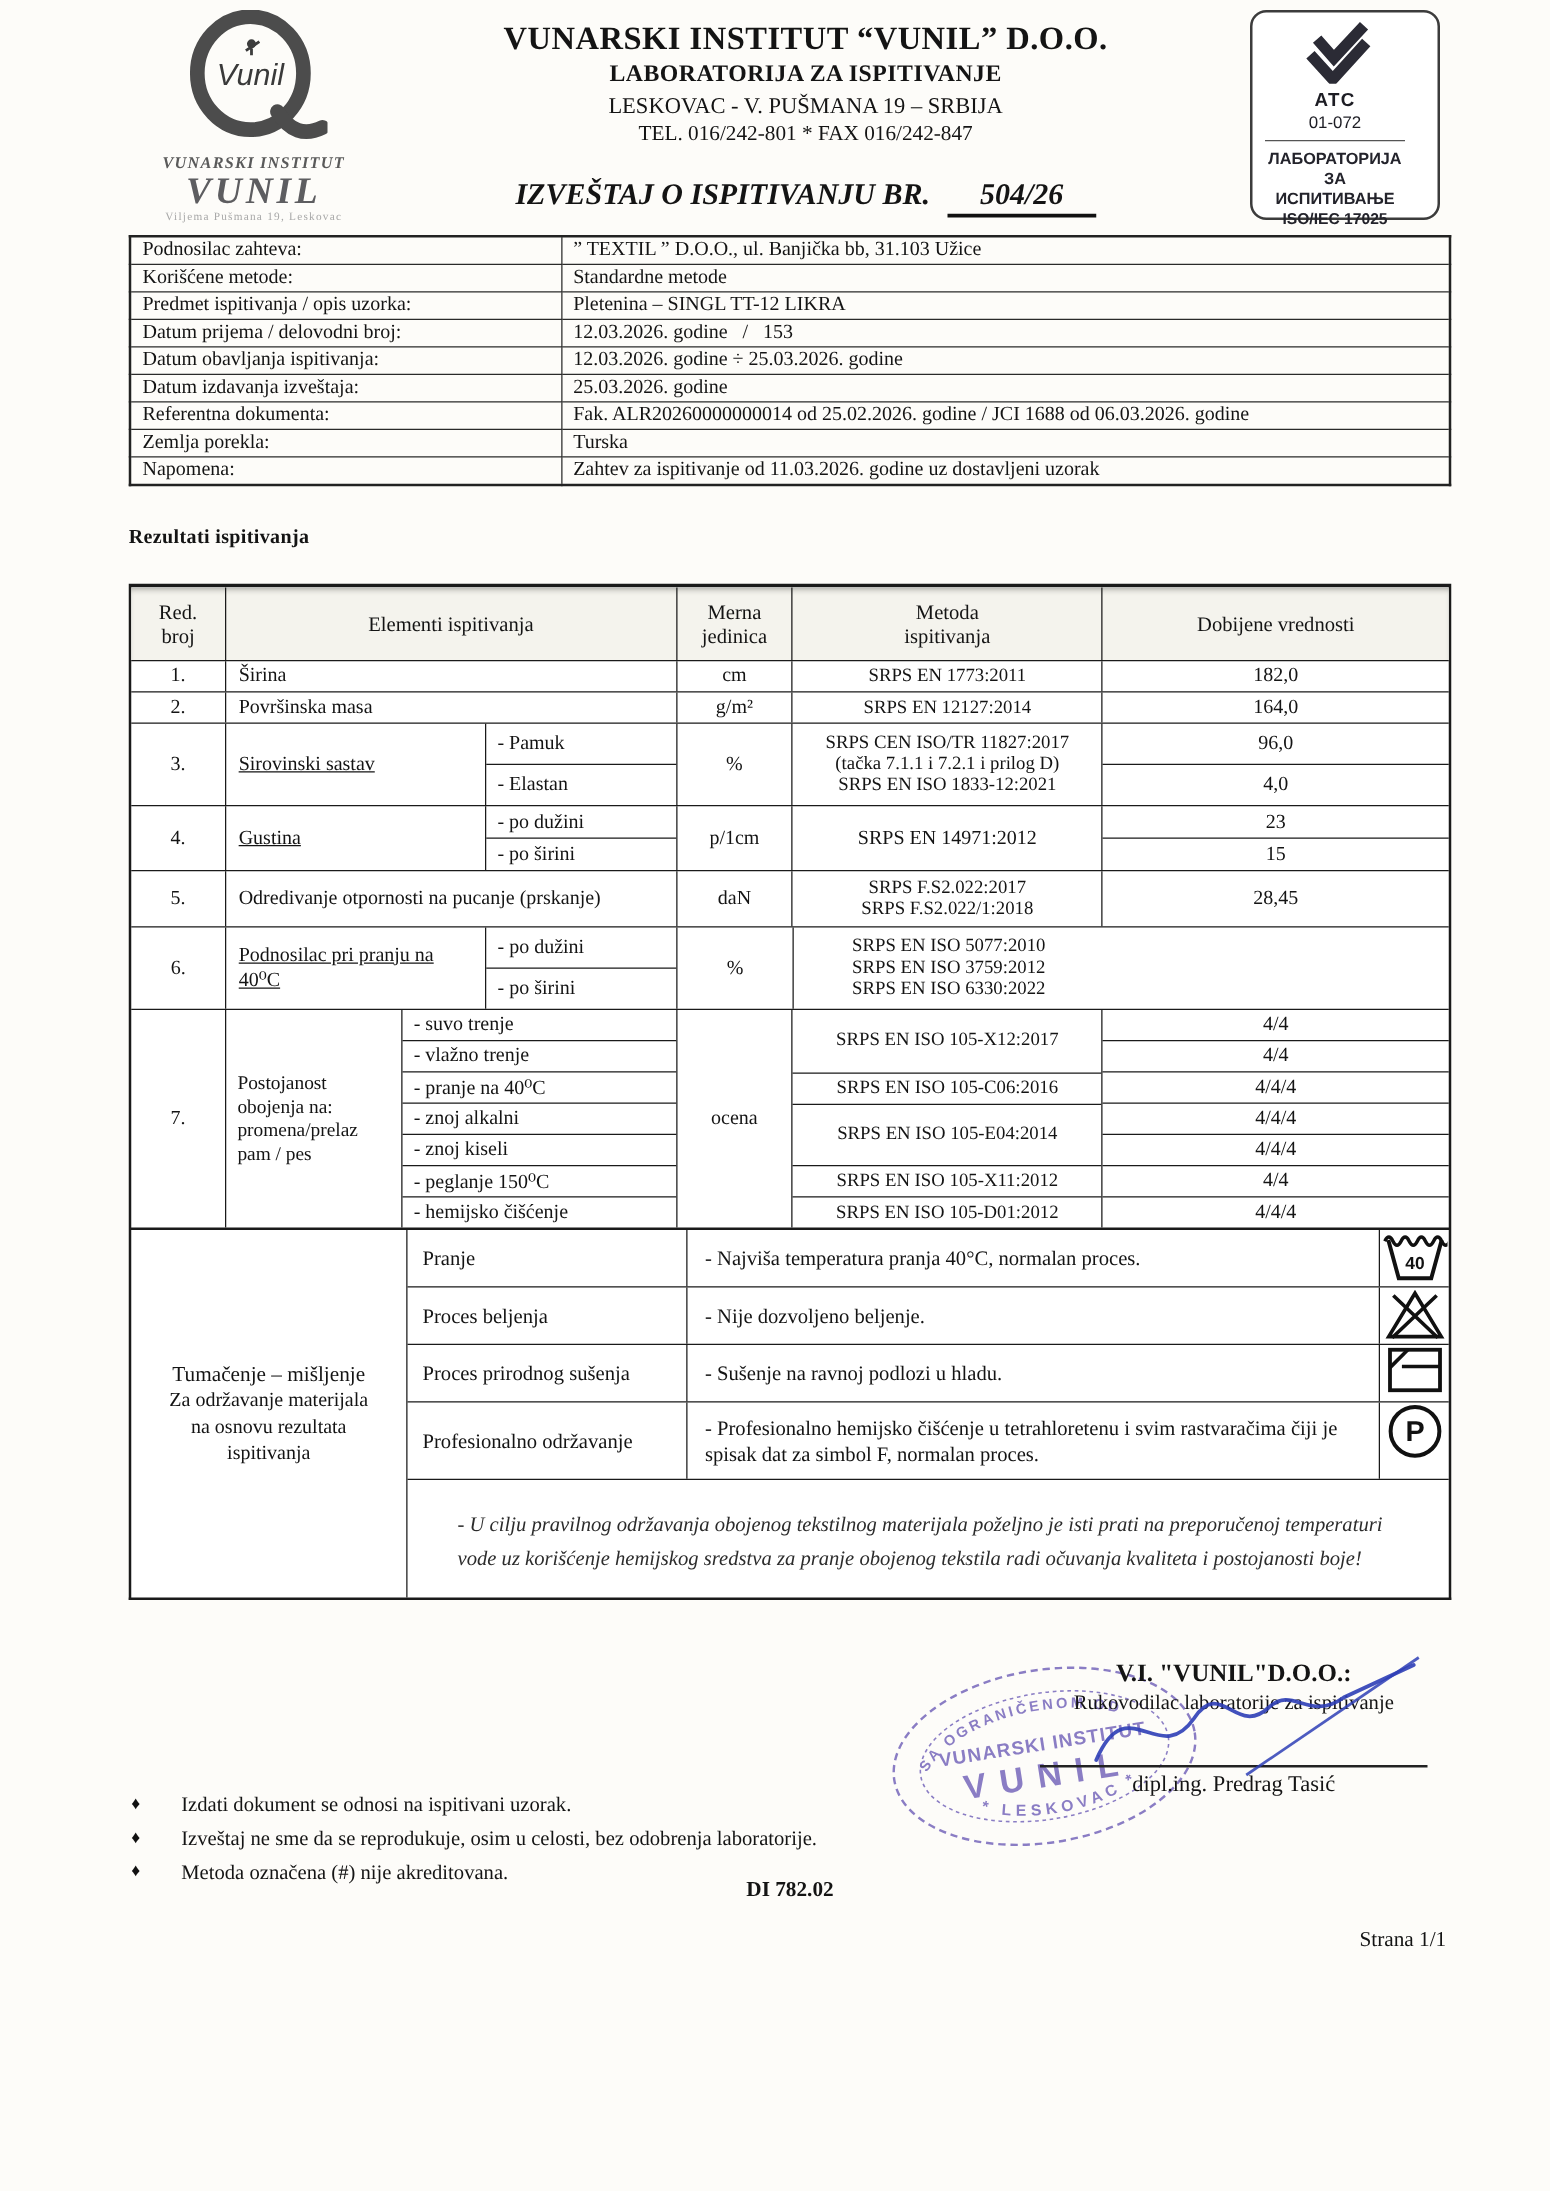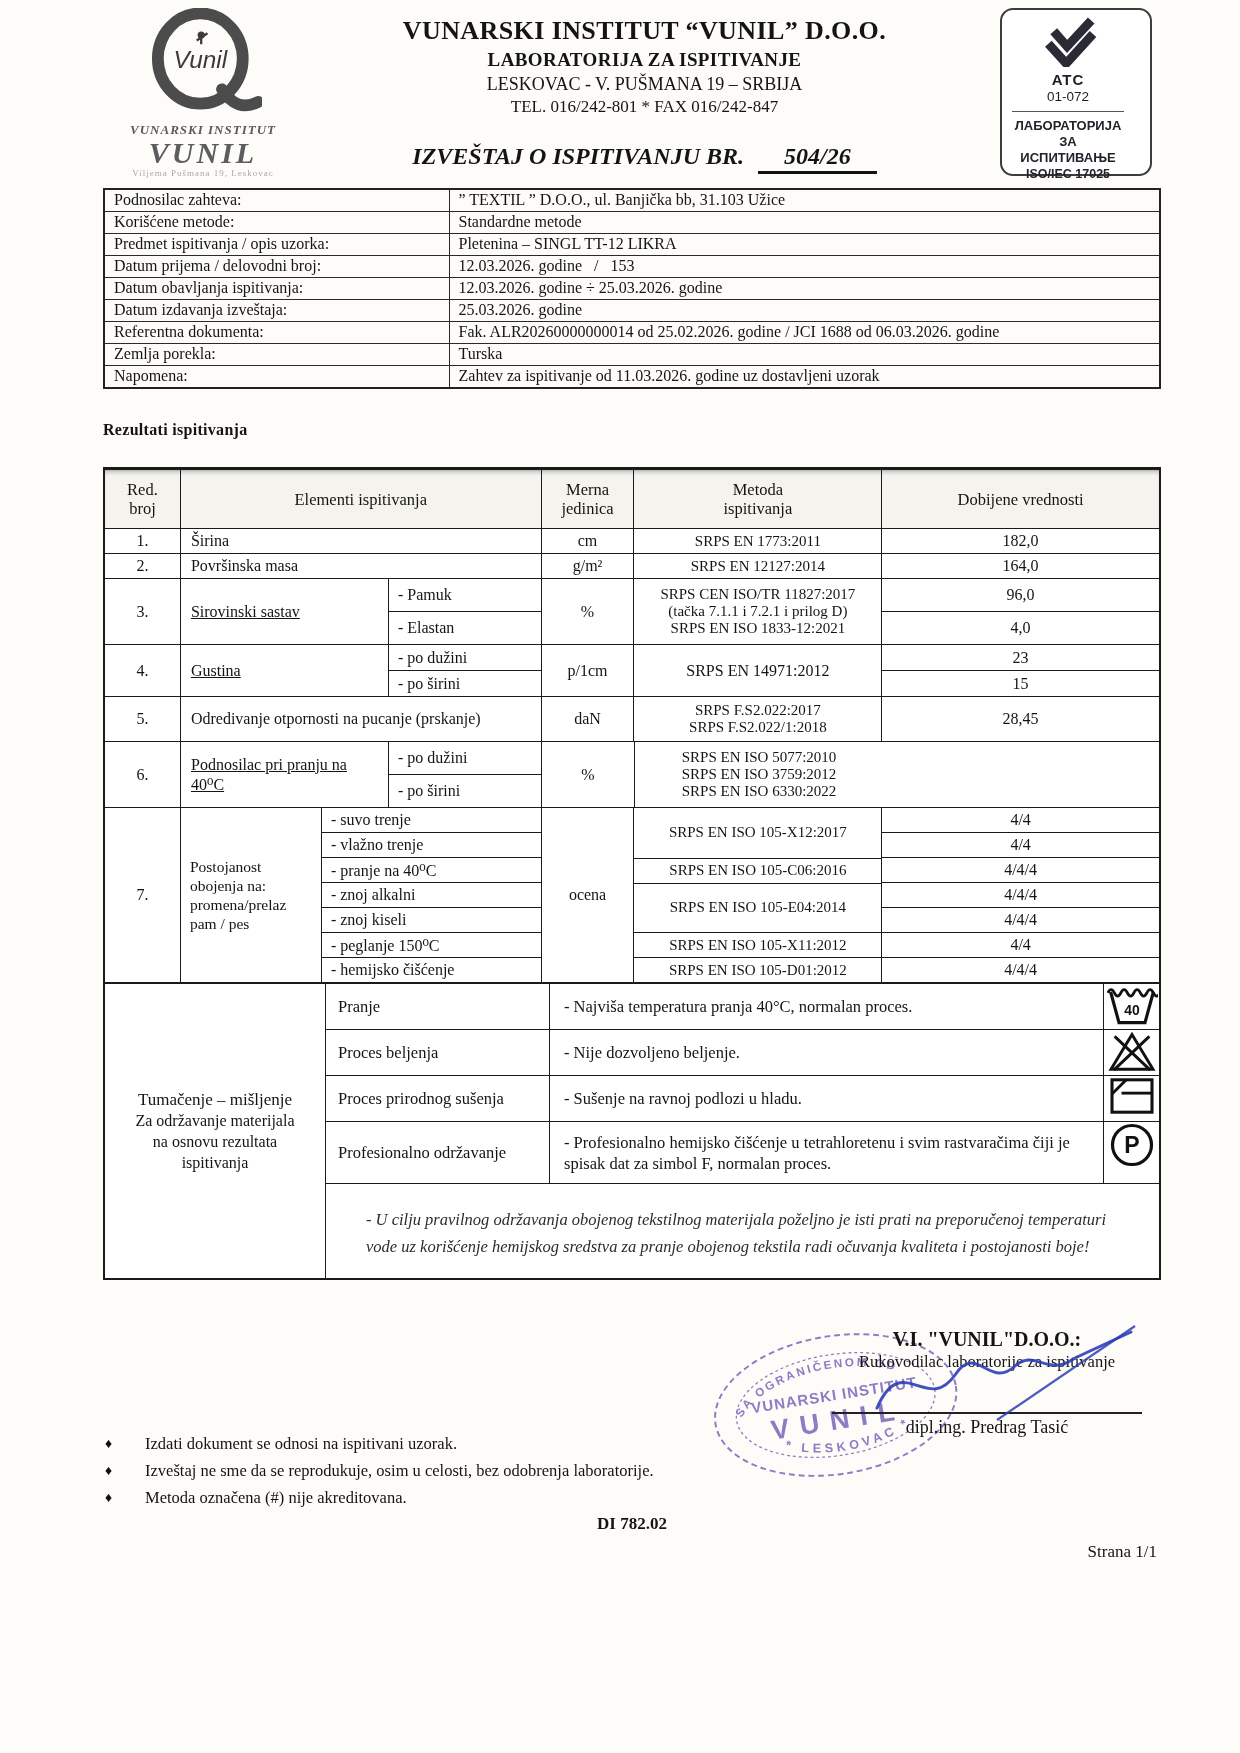--- a/index.html
+++ b/index.html
@@ -87,7 +87,7 @@
   .bullets { position:absolute; left:2px; top:150px; }
   .bullet-row { display:flex; font-size:16.5px; line-height:27px; }
   .bullet-glyph { width:40px; color:#111; font-size:14px; }
-  .di-code { position:absolute; left:0; right:0; top:234px; text-align:center; font-weight:bold; font-size:17px; }
+  .di-code { position:absolute; left:0; right:0; top:222px; text-align:center; font-weight:bold; font-size:17px; }
   .page-num { position:absolute; right:4px; top:262px; font-size:17px; }
   svg text { font-family:"Liberation Sans",sans-serif; }
 </style>

